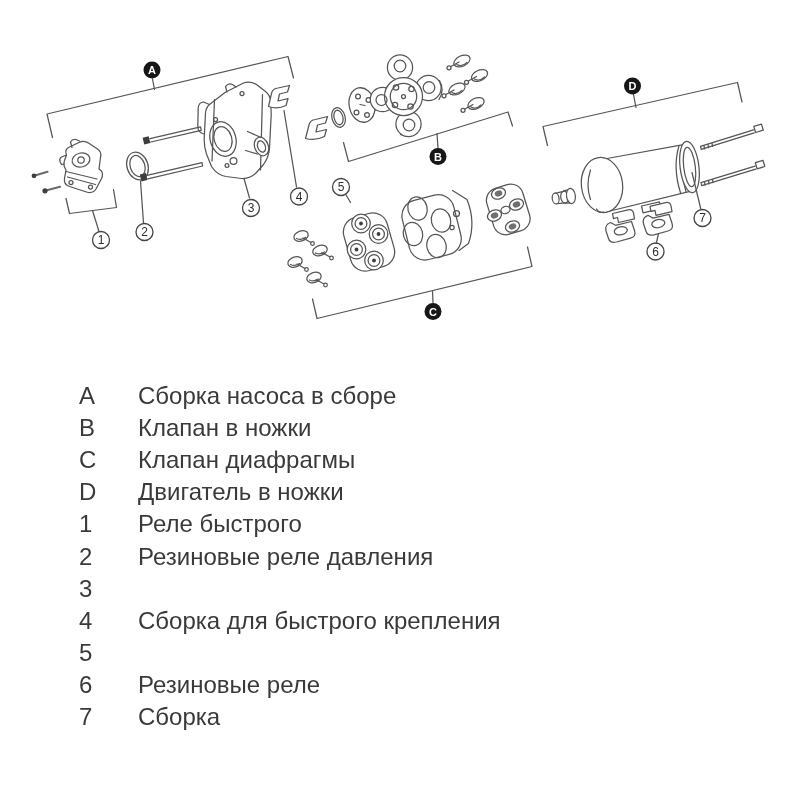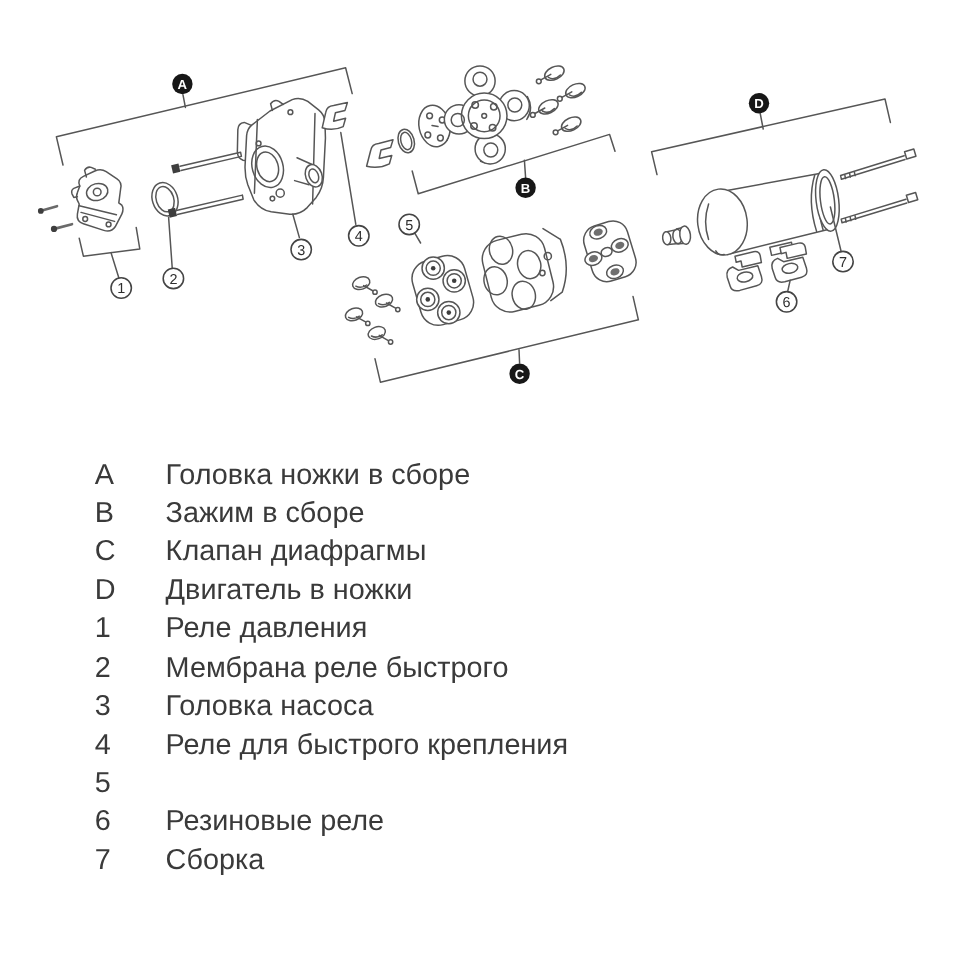--- a/index.html
+++ b/index.html
@@ -373,7 +373,7 @@
   <div class="legend">
     <div class="legend-row">
         <span class="legend-key">A</span>
-        <span class="legend-text">Головка ножки в сборе</span>
+        <span class="legend-text">Сборка насоса в сборе</span>
       </div>
     <div class="legend-row">
         <span class="legend-key">B</span>

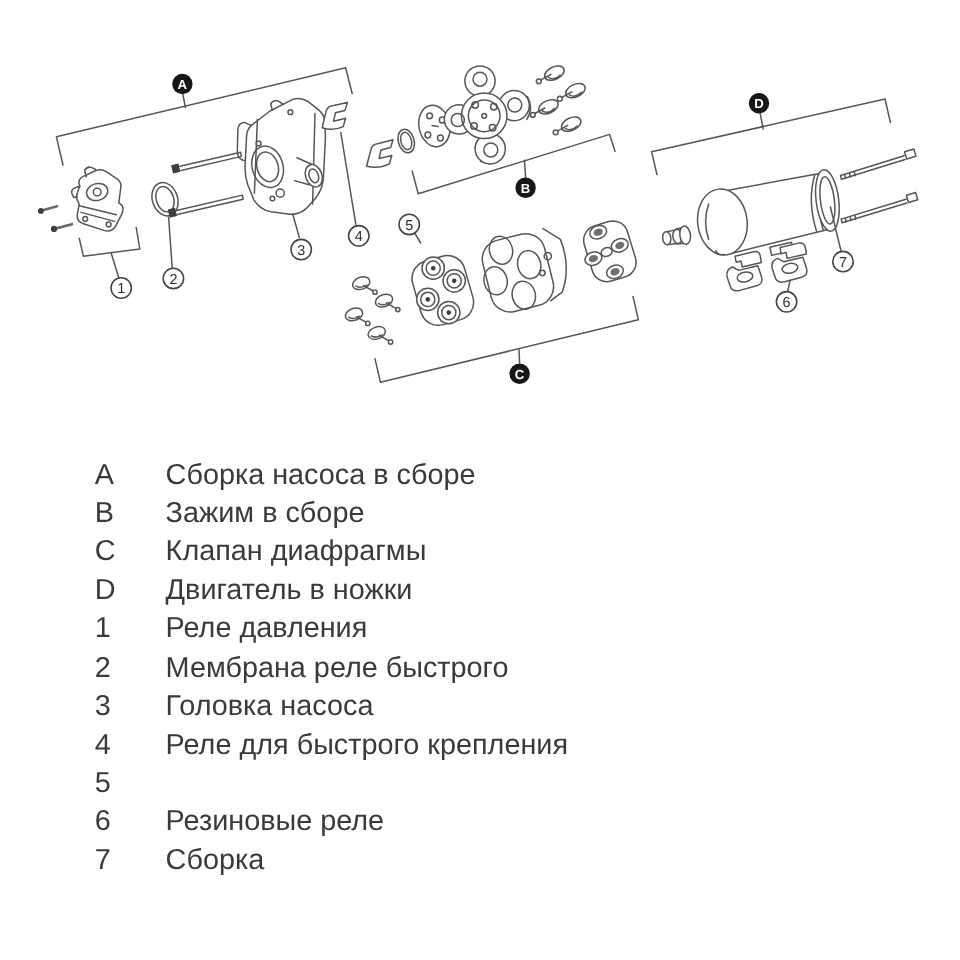--- a/index.html
+++ b/index.html
@@ -377,7 +377,7 @@
       </div>
     <div class="legend-row">
         <span class="legend-key">B</span>
-        <span class="legend-text">Зажим в сборе</span>
+        <span class="legend-text">Клапан в ножки</span>
       </div>
     <div class="legend-row">
         <span class="legend-key">C</span>

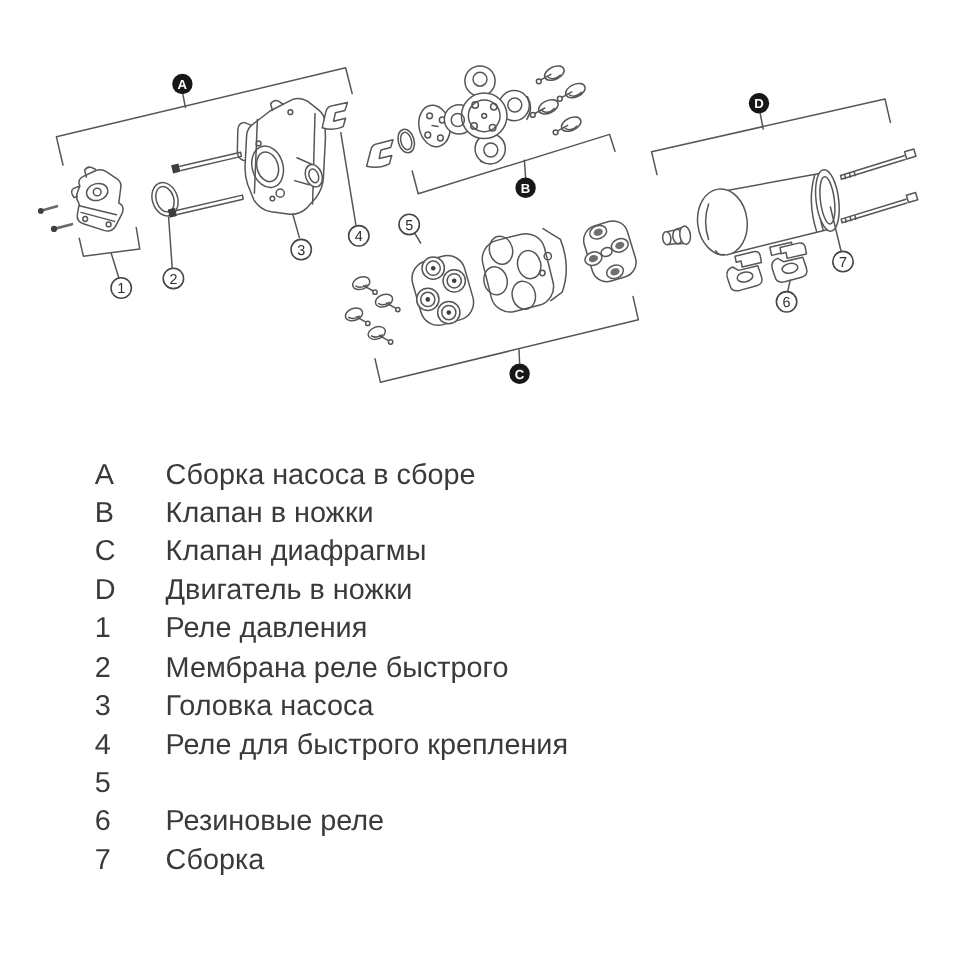--- a/index.html
+++ b/index.html
@@ -389,7 +389,7 @@
       </div>
     <div class="legend-row">
         <span class="legend-key">1</span>
-        <span class="legend-text">Реле давления</span>
+        <span class="legend-text">Реле быстрого</span>
       </div>
     <div class="legend-row">
         <span class="legend-key">2</span>

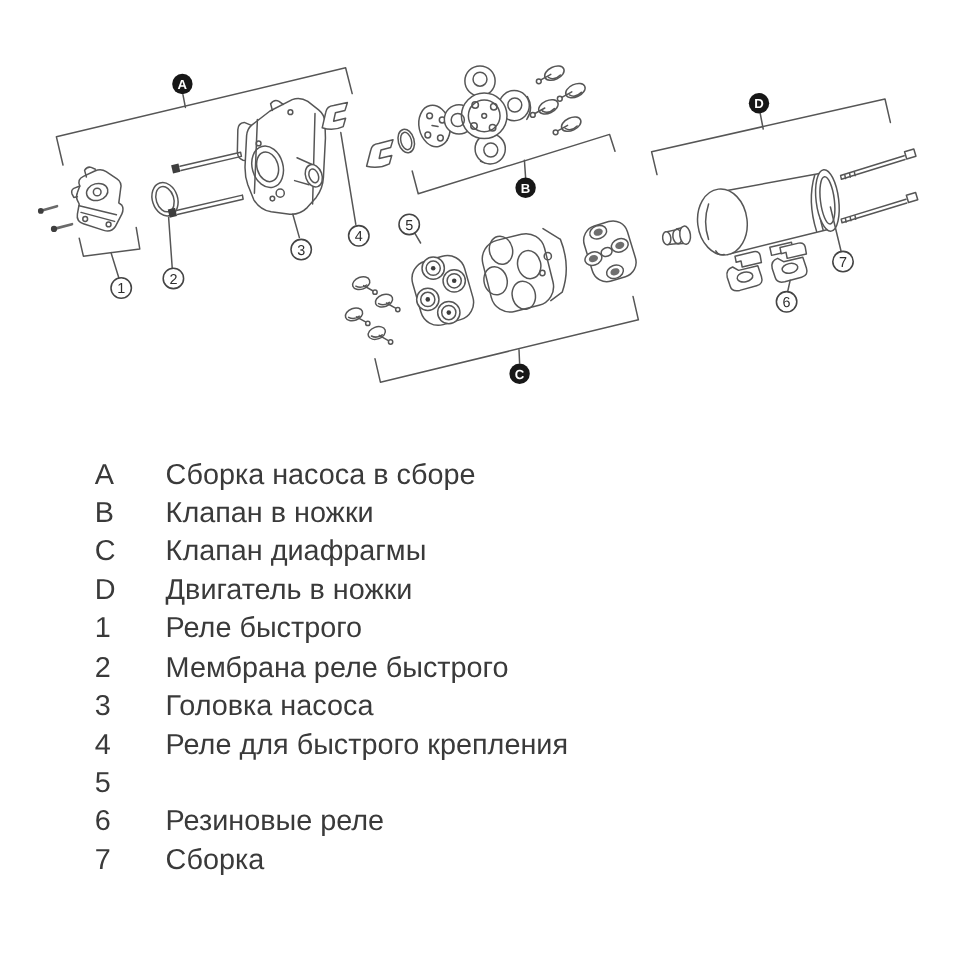--- a/index.html
+++ b/index.html
@@ -393,7 +393,7 @@
       </div>
     <div class="legend-row">
         <span class="legend-key">2</span>
-        <span class="legend-text">Мембрана реле быстрого</span>
+        <span class="legend-text">Резиновые реле давления</span>
       </div>
     <div class="legend-row">
         <span class="legend-key">3</span>

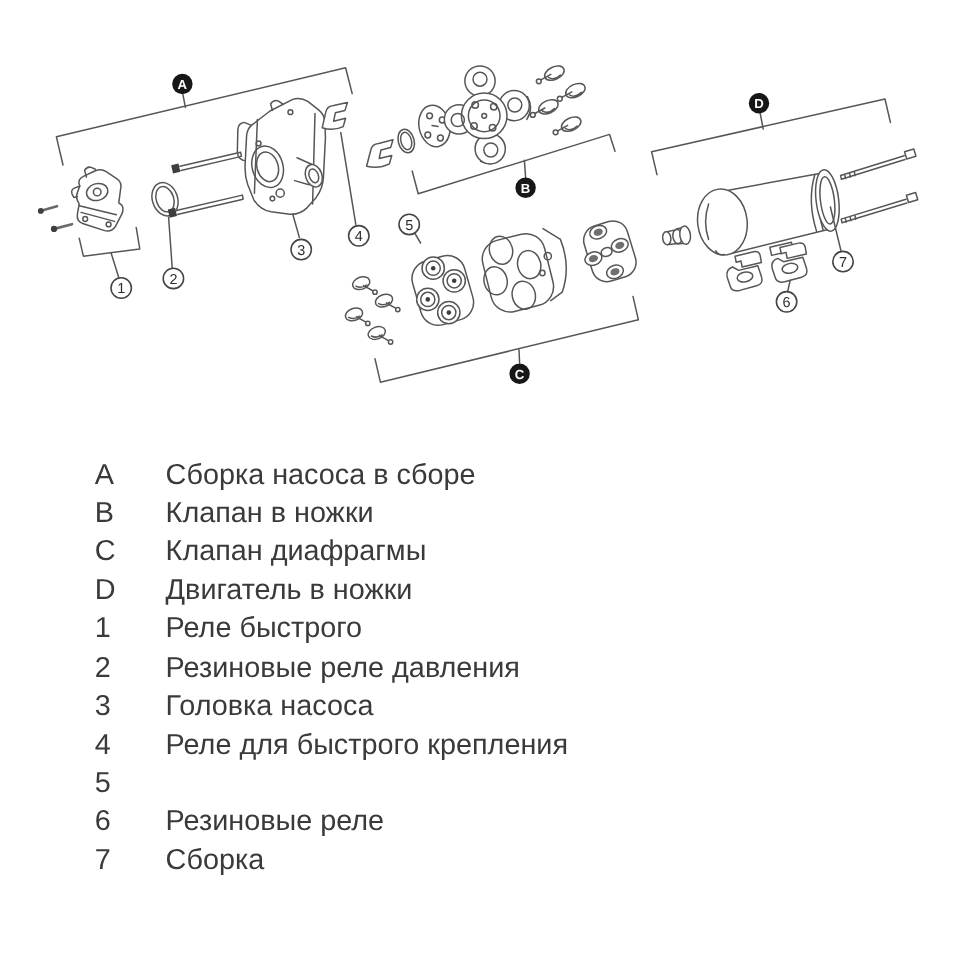--- a/index.html
+++ b/index.html
@@ -397,7 +397,6 @@
       </div>
     <div class="legend-row">
         <span class="legend-key">3</span>
-        <span class="legend-text">Головка насоса</span>
       </div>
     <div class="legend-row">
         <span class="legend-key">4</span>

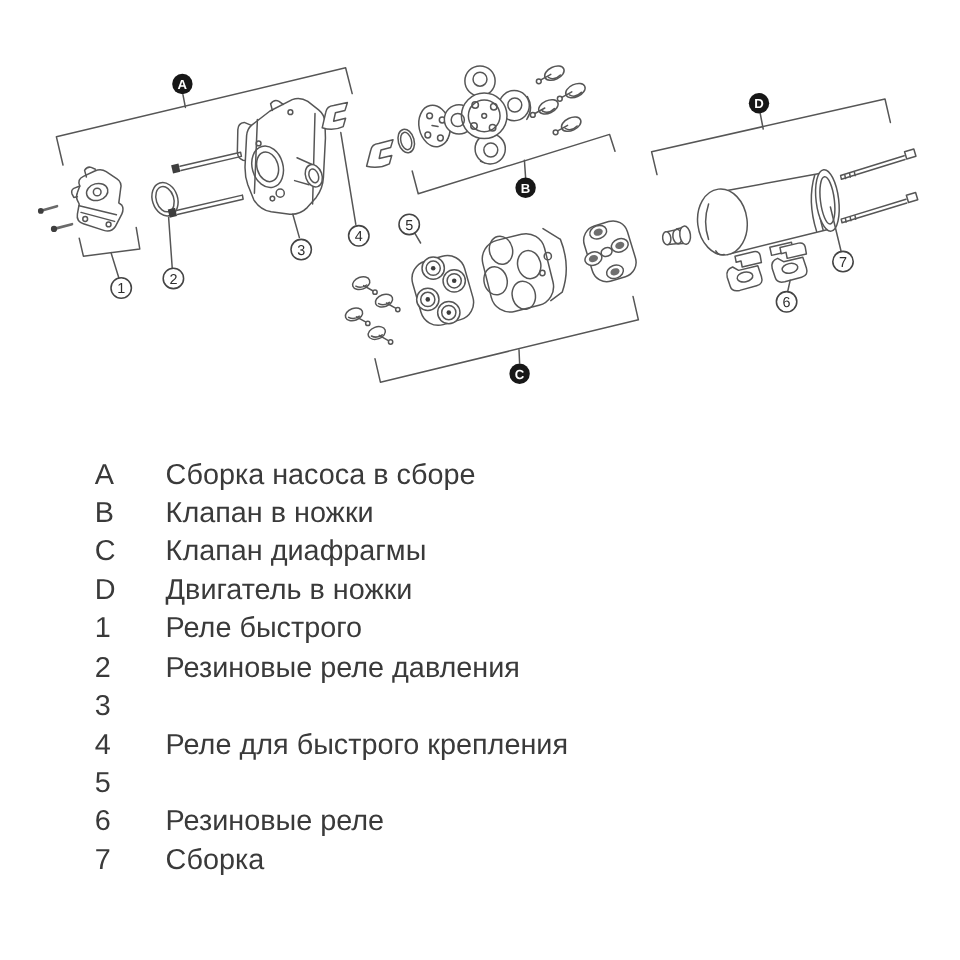--- a/index.html
+++ b/index.html
@@ -400,7 +400,7 @@
       </div>
     <div class="legend-row">
         <span class="legend-key">4</span>
-        <span class="legend-text">Реле для быстрого крепления</span>
+        <span class="legend-text">Сборка для быстрого крепления</span>
       </div>
     <div class="legend-row">
         <span class="legend-key">5</span>

